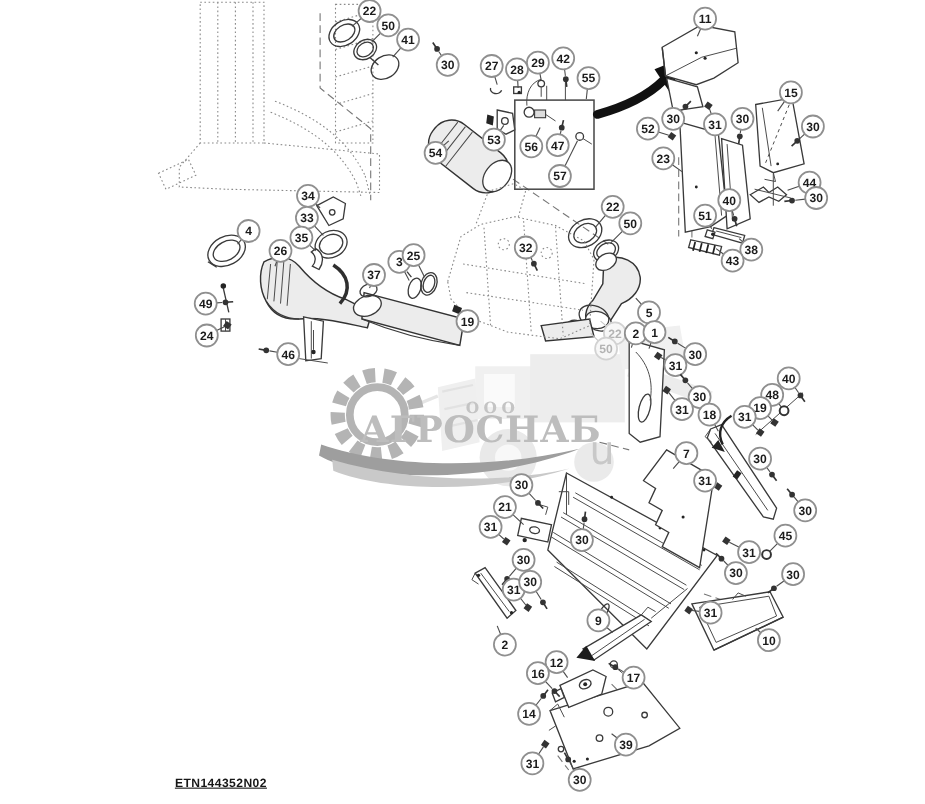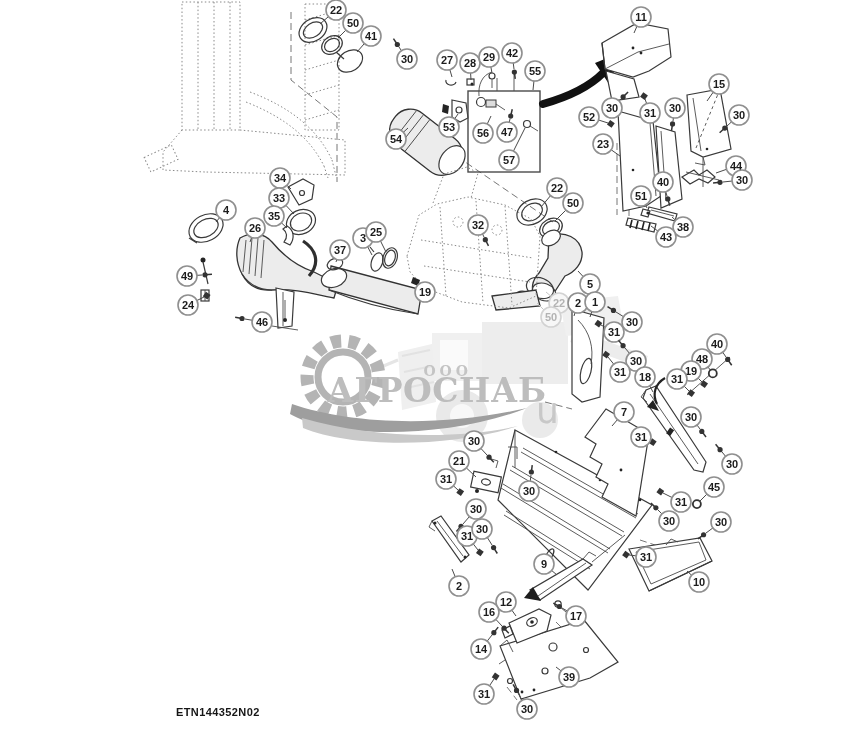--- a/index.html
+++ b/index.html
@@ -22,8 +22,8 @@
   .wm-brand{left:327px;top:374px;width:210px;font:bold 33px "DejaVu Serif",serif;
             letter-spacing:.5px;color:#bdbdbd;line-height:1;text-align:right;}
   .wm-u{left:536px;top:390px;font:400 36px "DejaVu Sans",sans-serif;color:#c8c8c8;}
-  .drawing-number{position:absolute;left:176px;top:706px;z-index:2;
-                  font:bold 11px "Liberation Sans",sans-serif;letter-spacing:.4px;color:#161616;}
+  .drawing-number{position:absolute;left:159px;top:706px;z-index:2;
+                  font:bold 11px "Liberation Sans",sans-serif;letter-spacing:.4px;color:#161616;text-decoration:underline;}
   .co-num{font:bold 11px "Liberation Sans",sans-serif;fill:#1c1c1c;text-anchor:middle;}
   .co-num.muted{fill:#b3b3b3;}
 </style>

